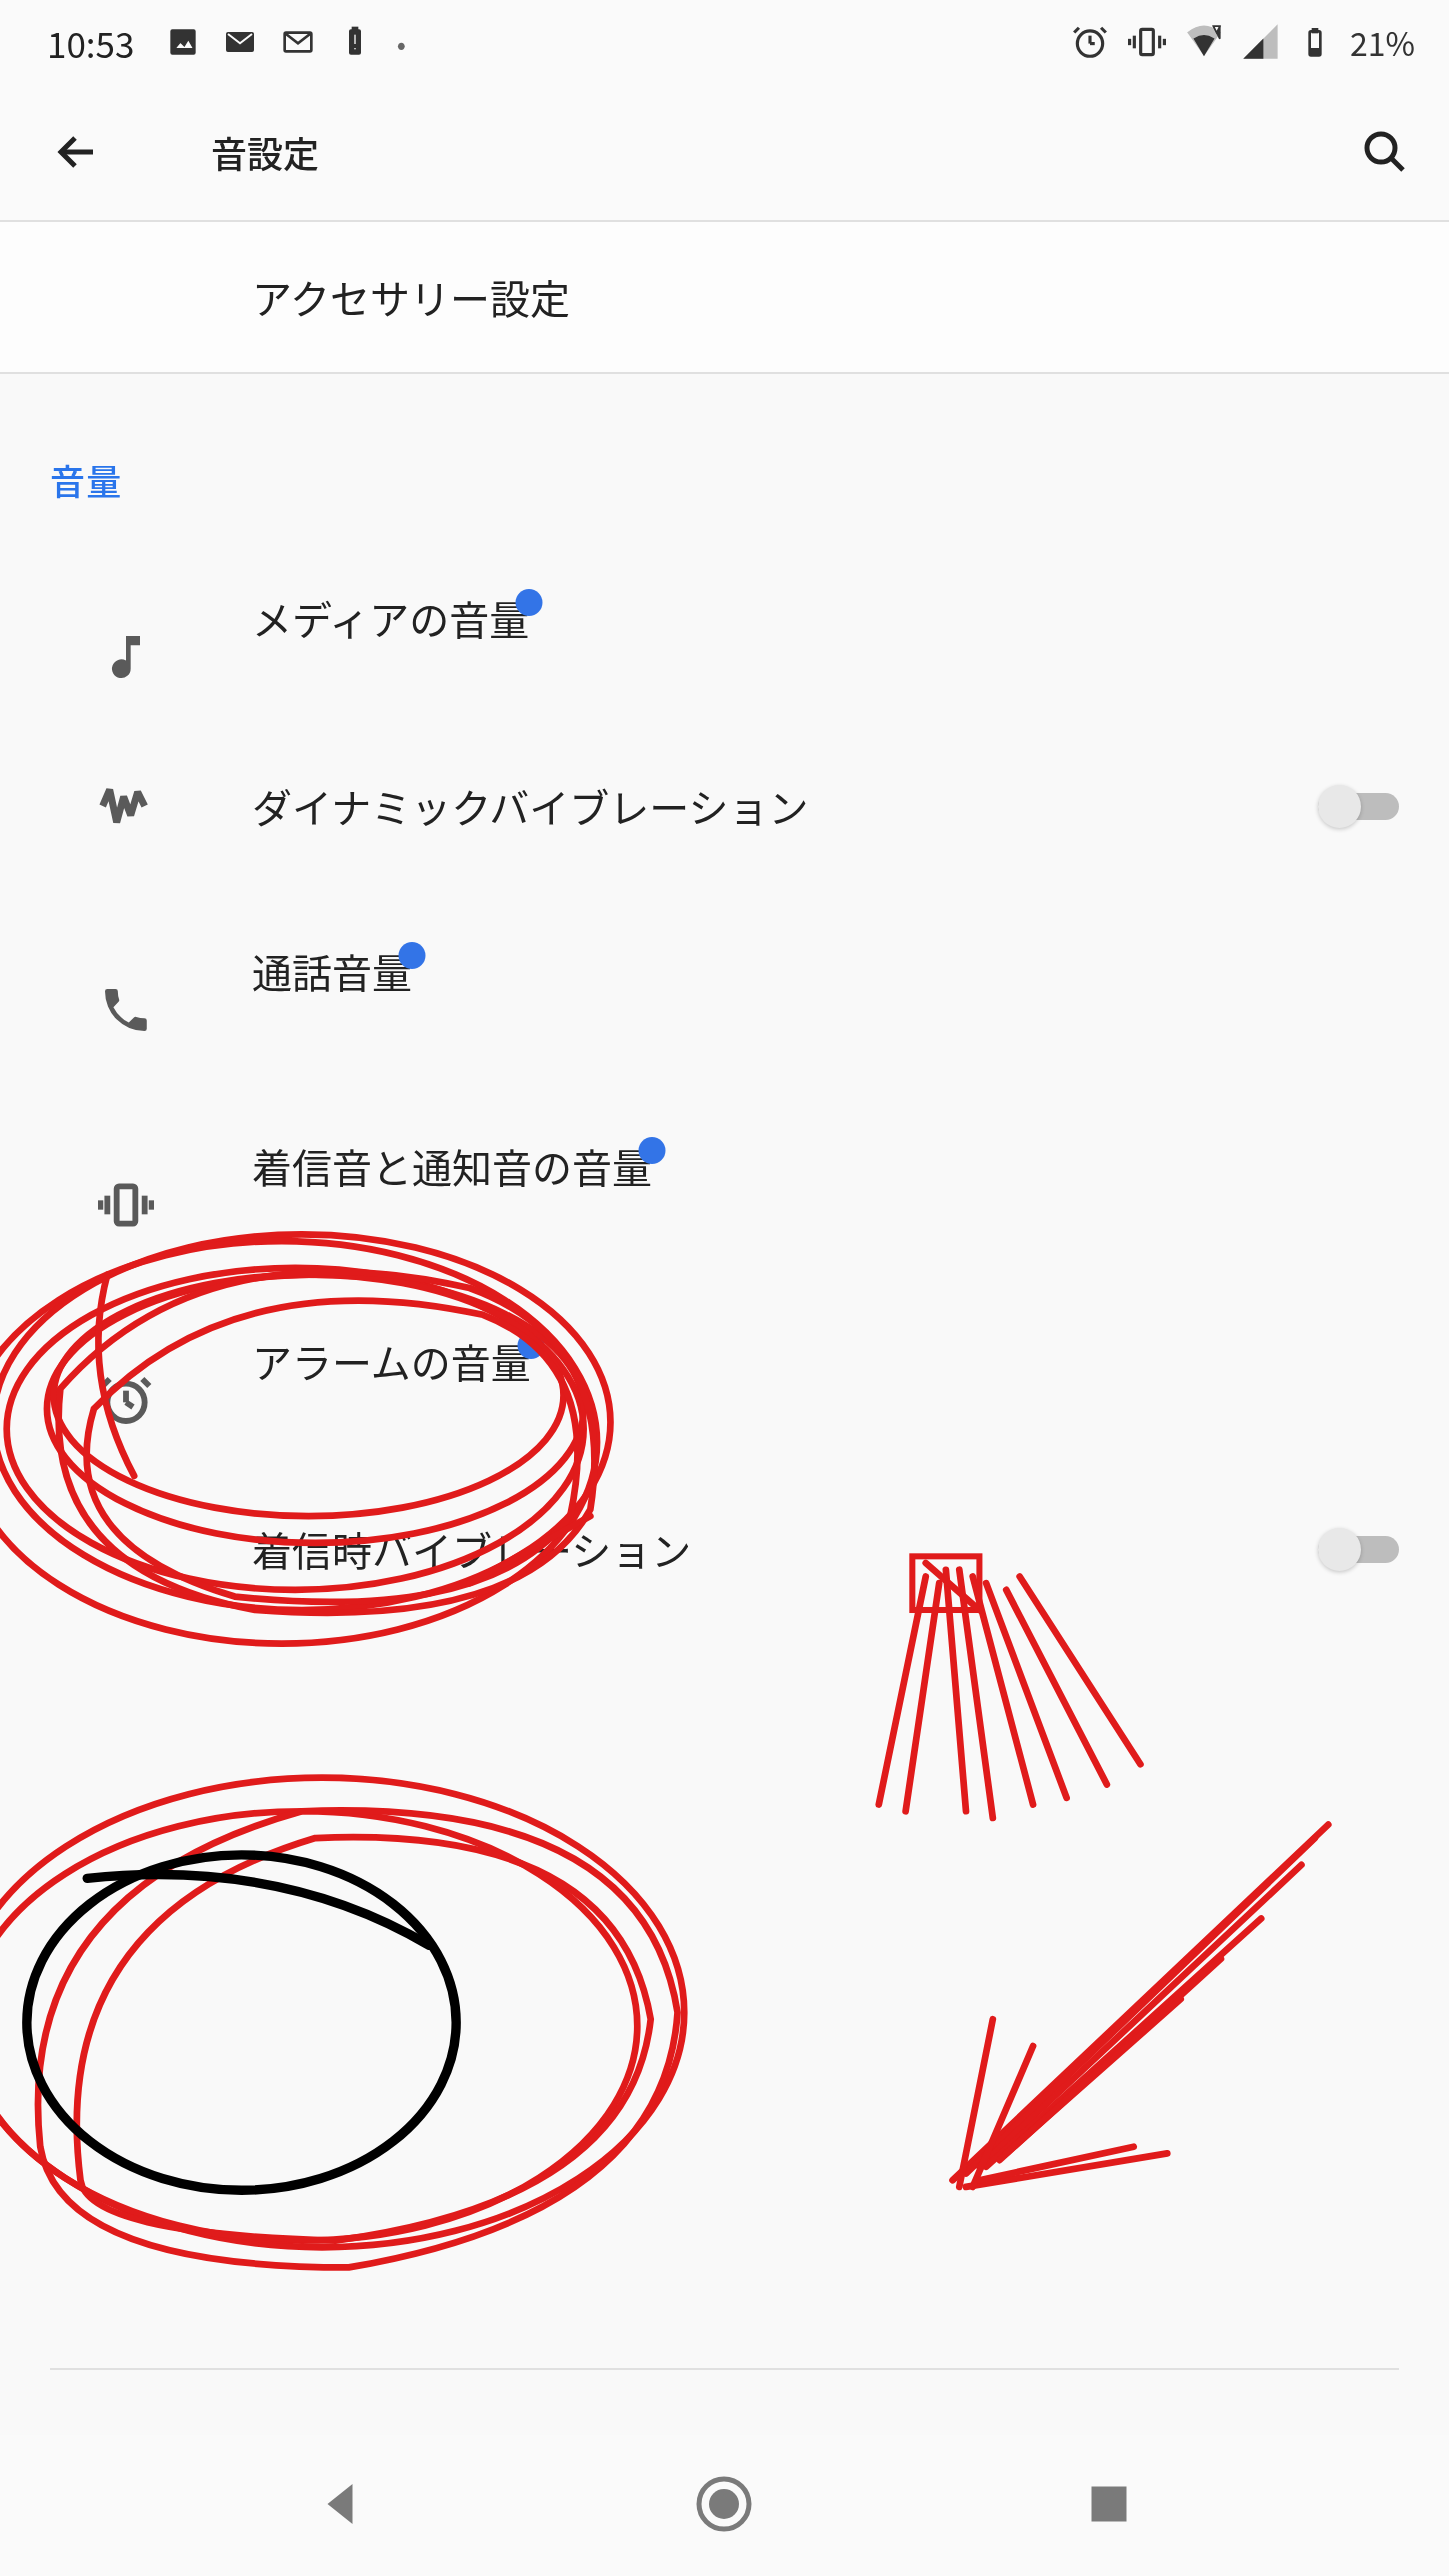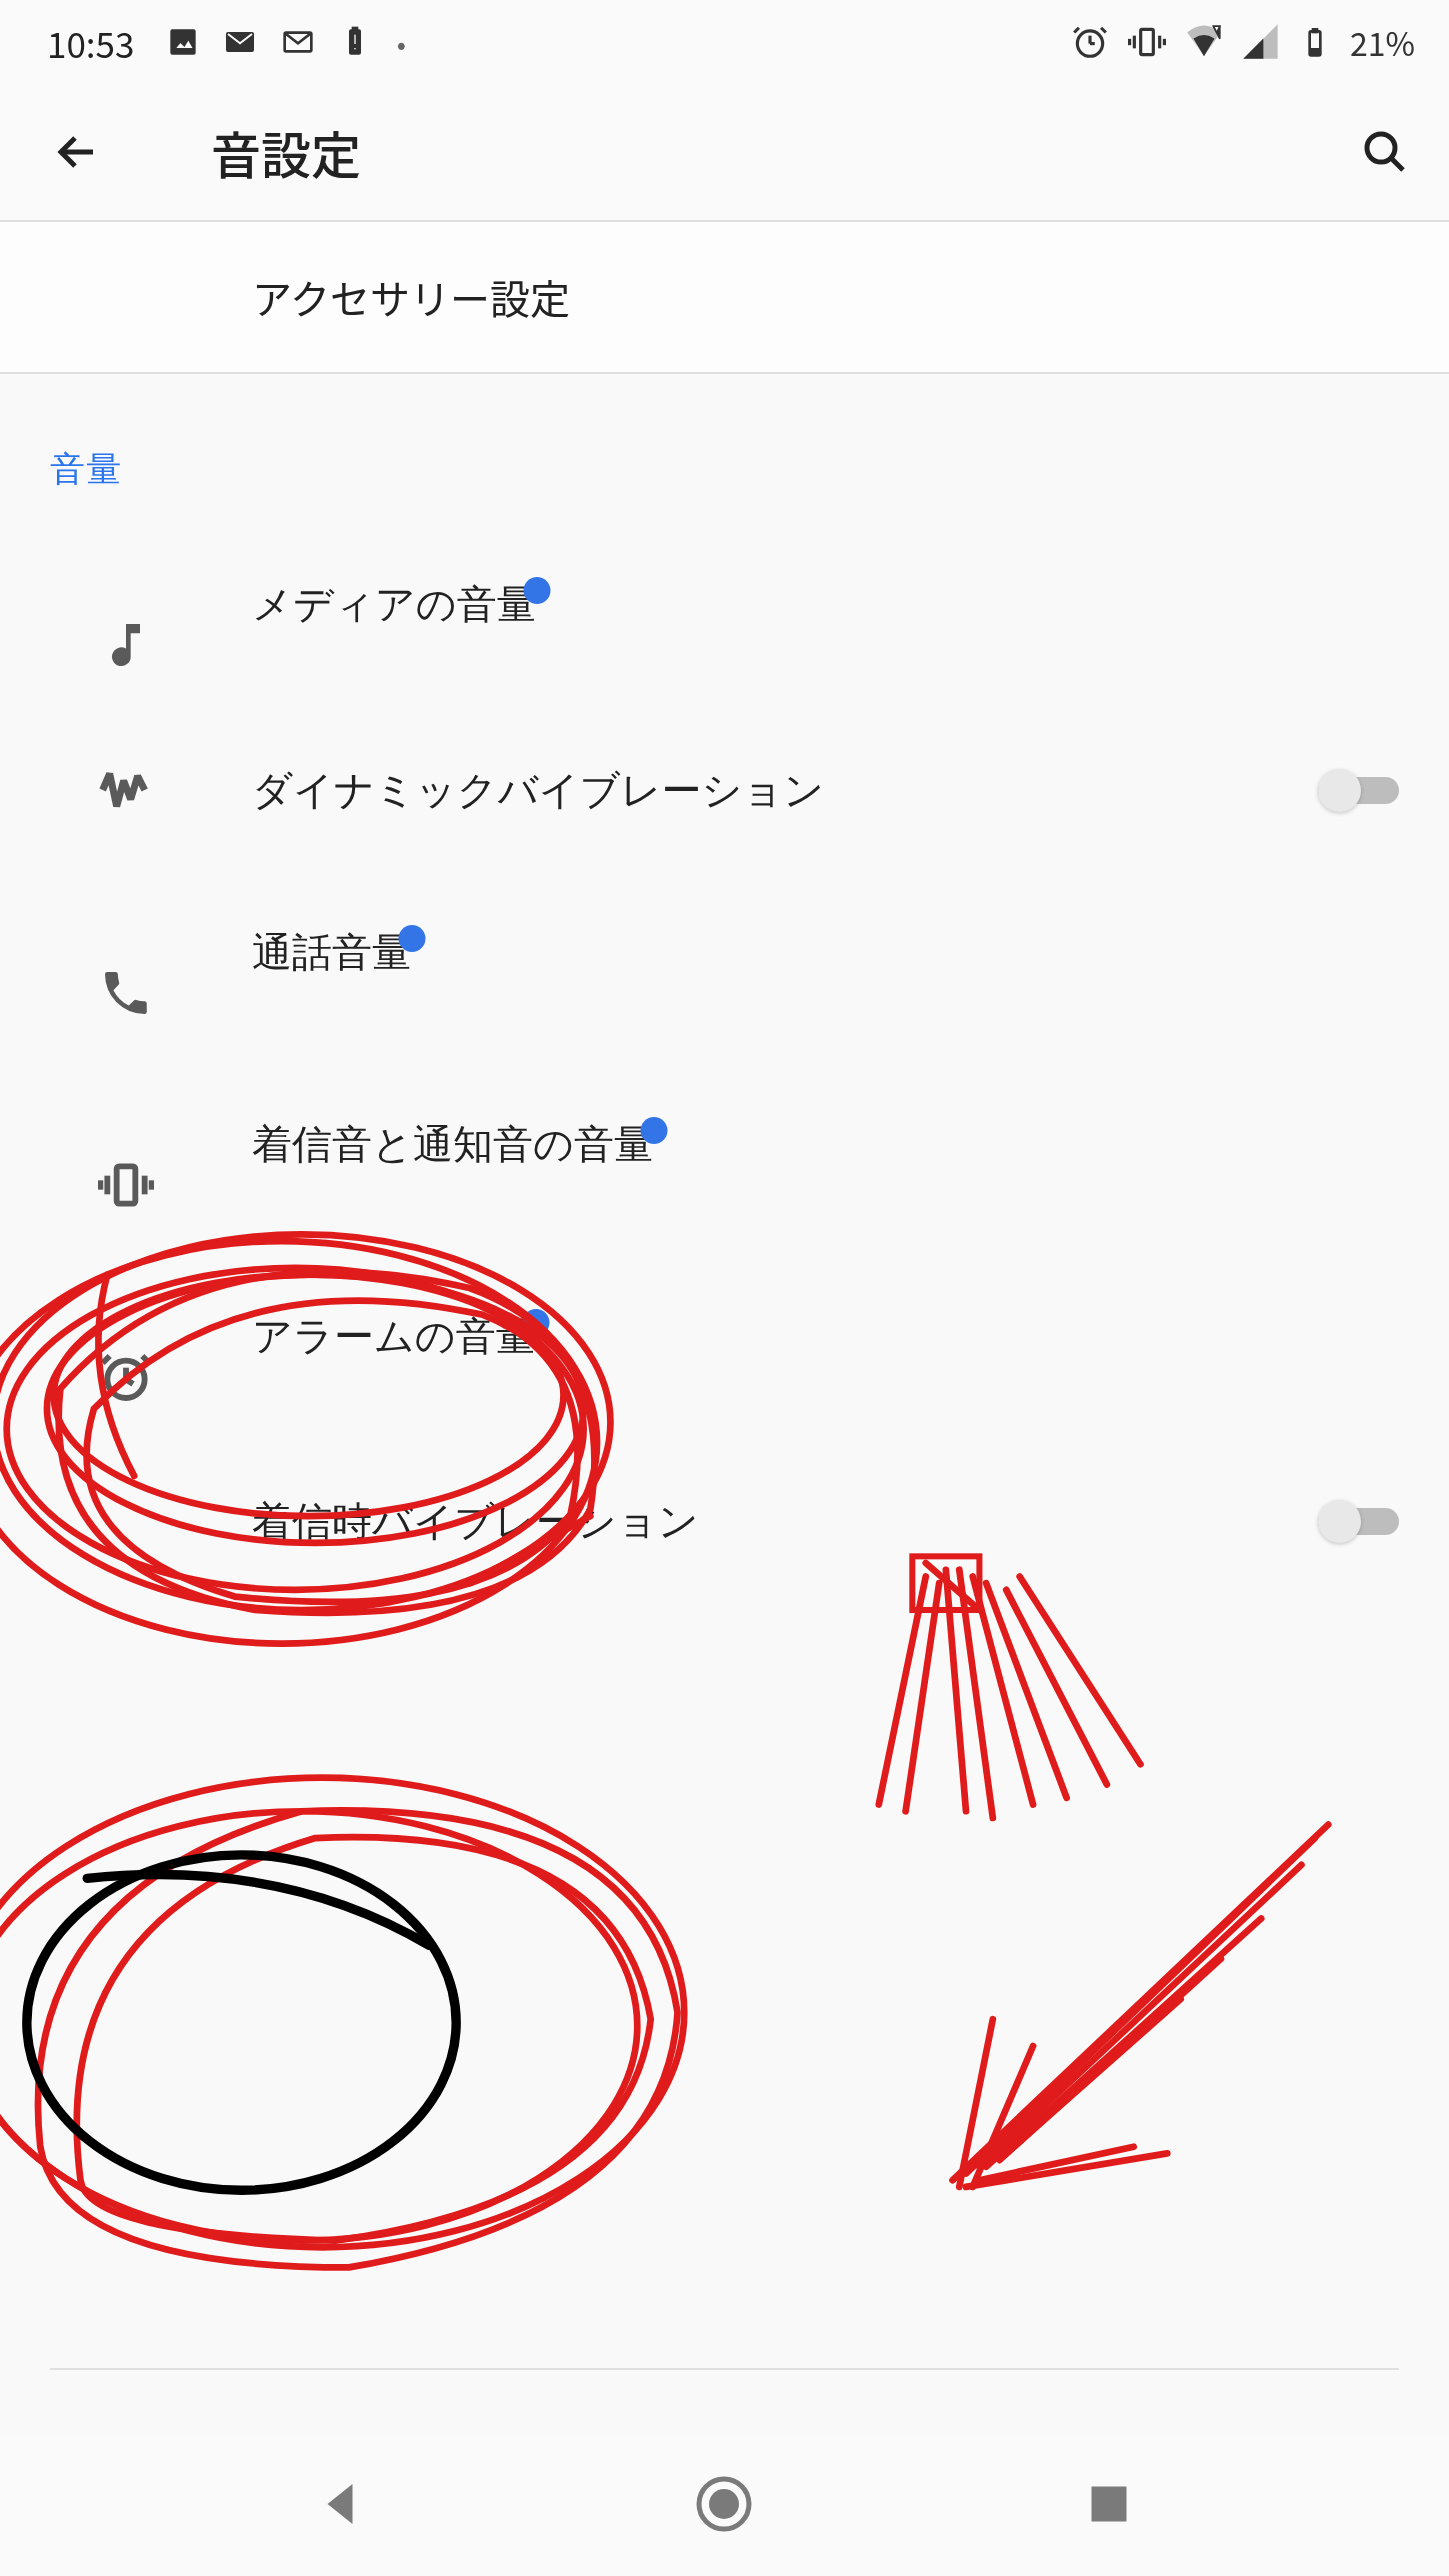--- a/index.html
+++ b/index.html
@@ -77,7 +77,7 @@
   justify-content: center;
 }
 .app-title {
-  font-size: 50px;
+  font-size: 36px;
   font-weight: 500;
   color: #222;
   margin-left: 104px;

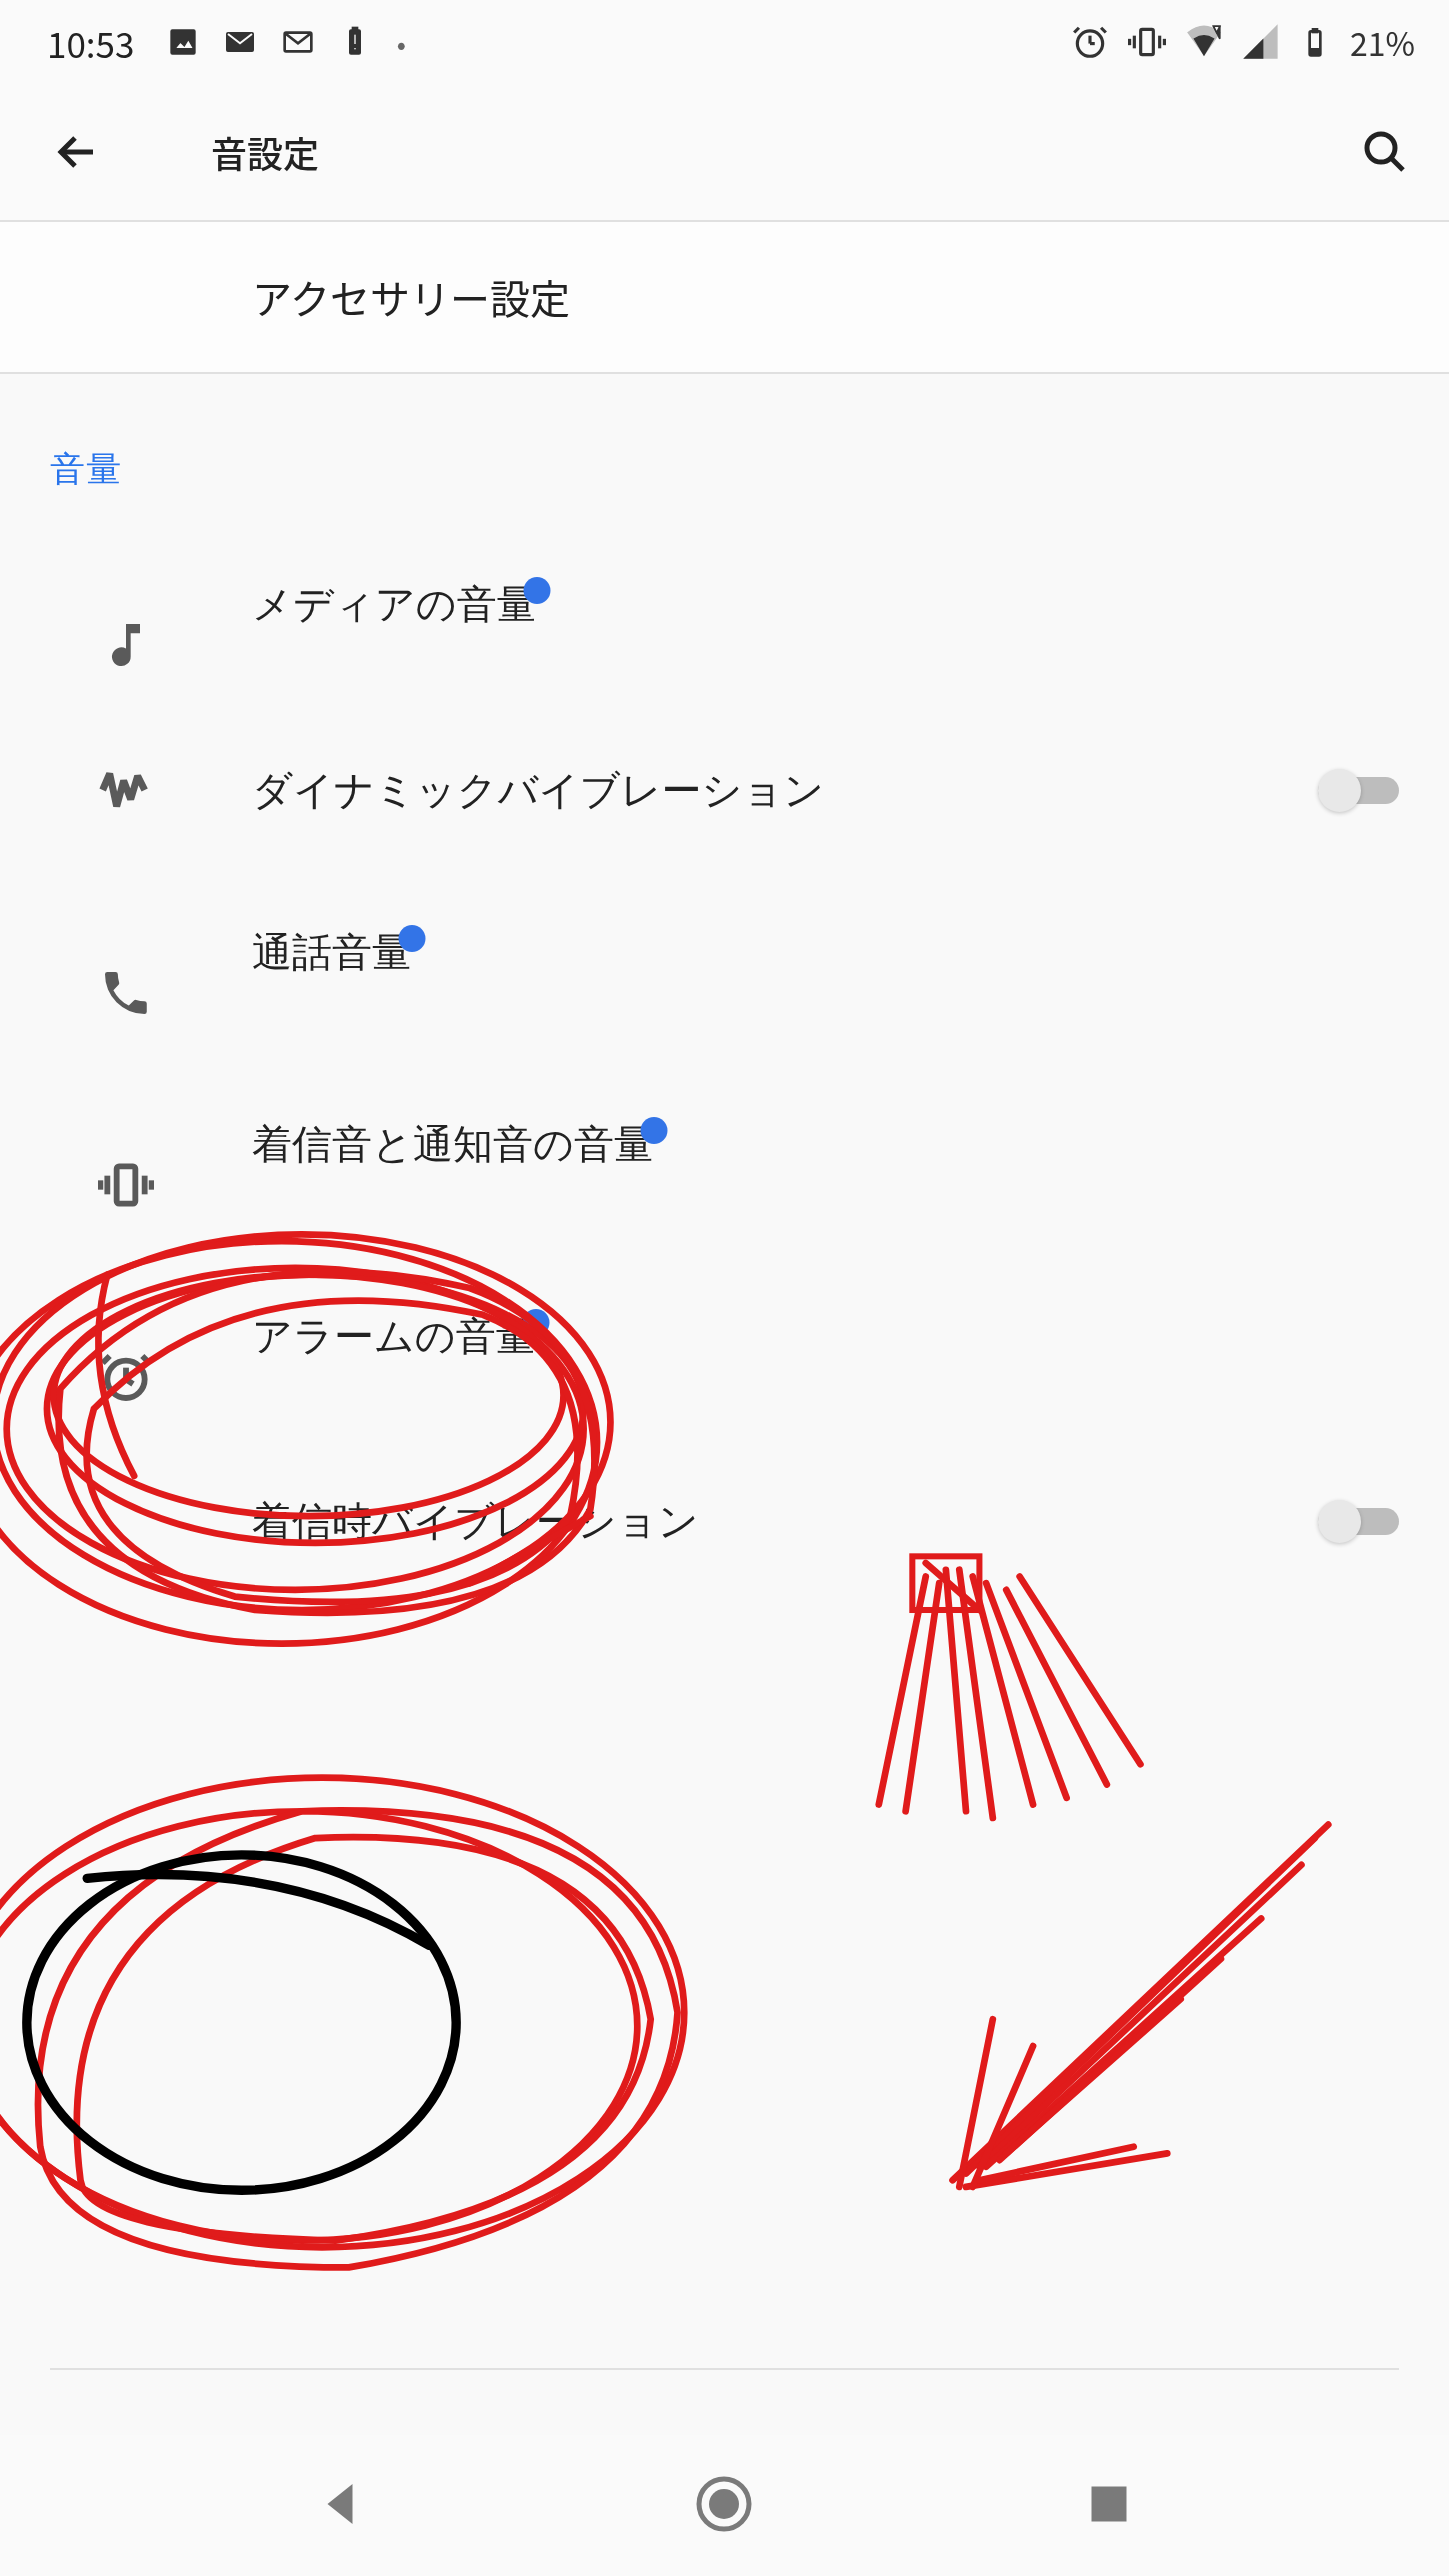--- a/index.html
+++ b/index.html
@@ -104,8 +104,7 @@
 
 
 .section {
-  padding: 8px 0 0 0;
-  font-family: Liberation Serif, serif;
+  padding: 16px 0 0 0;
 }
 .section-header {
   font-size: 35px;

